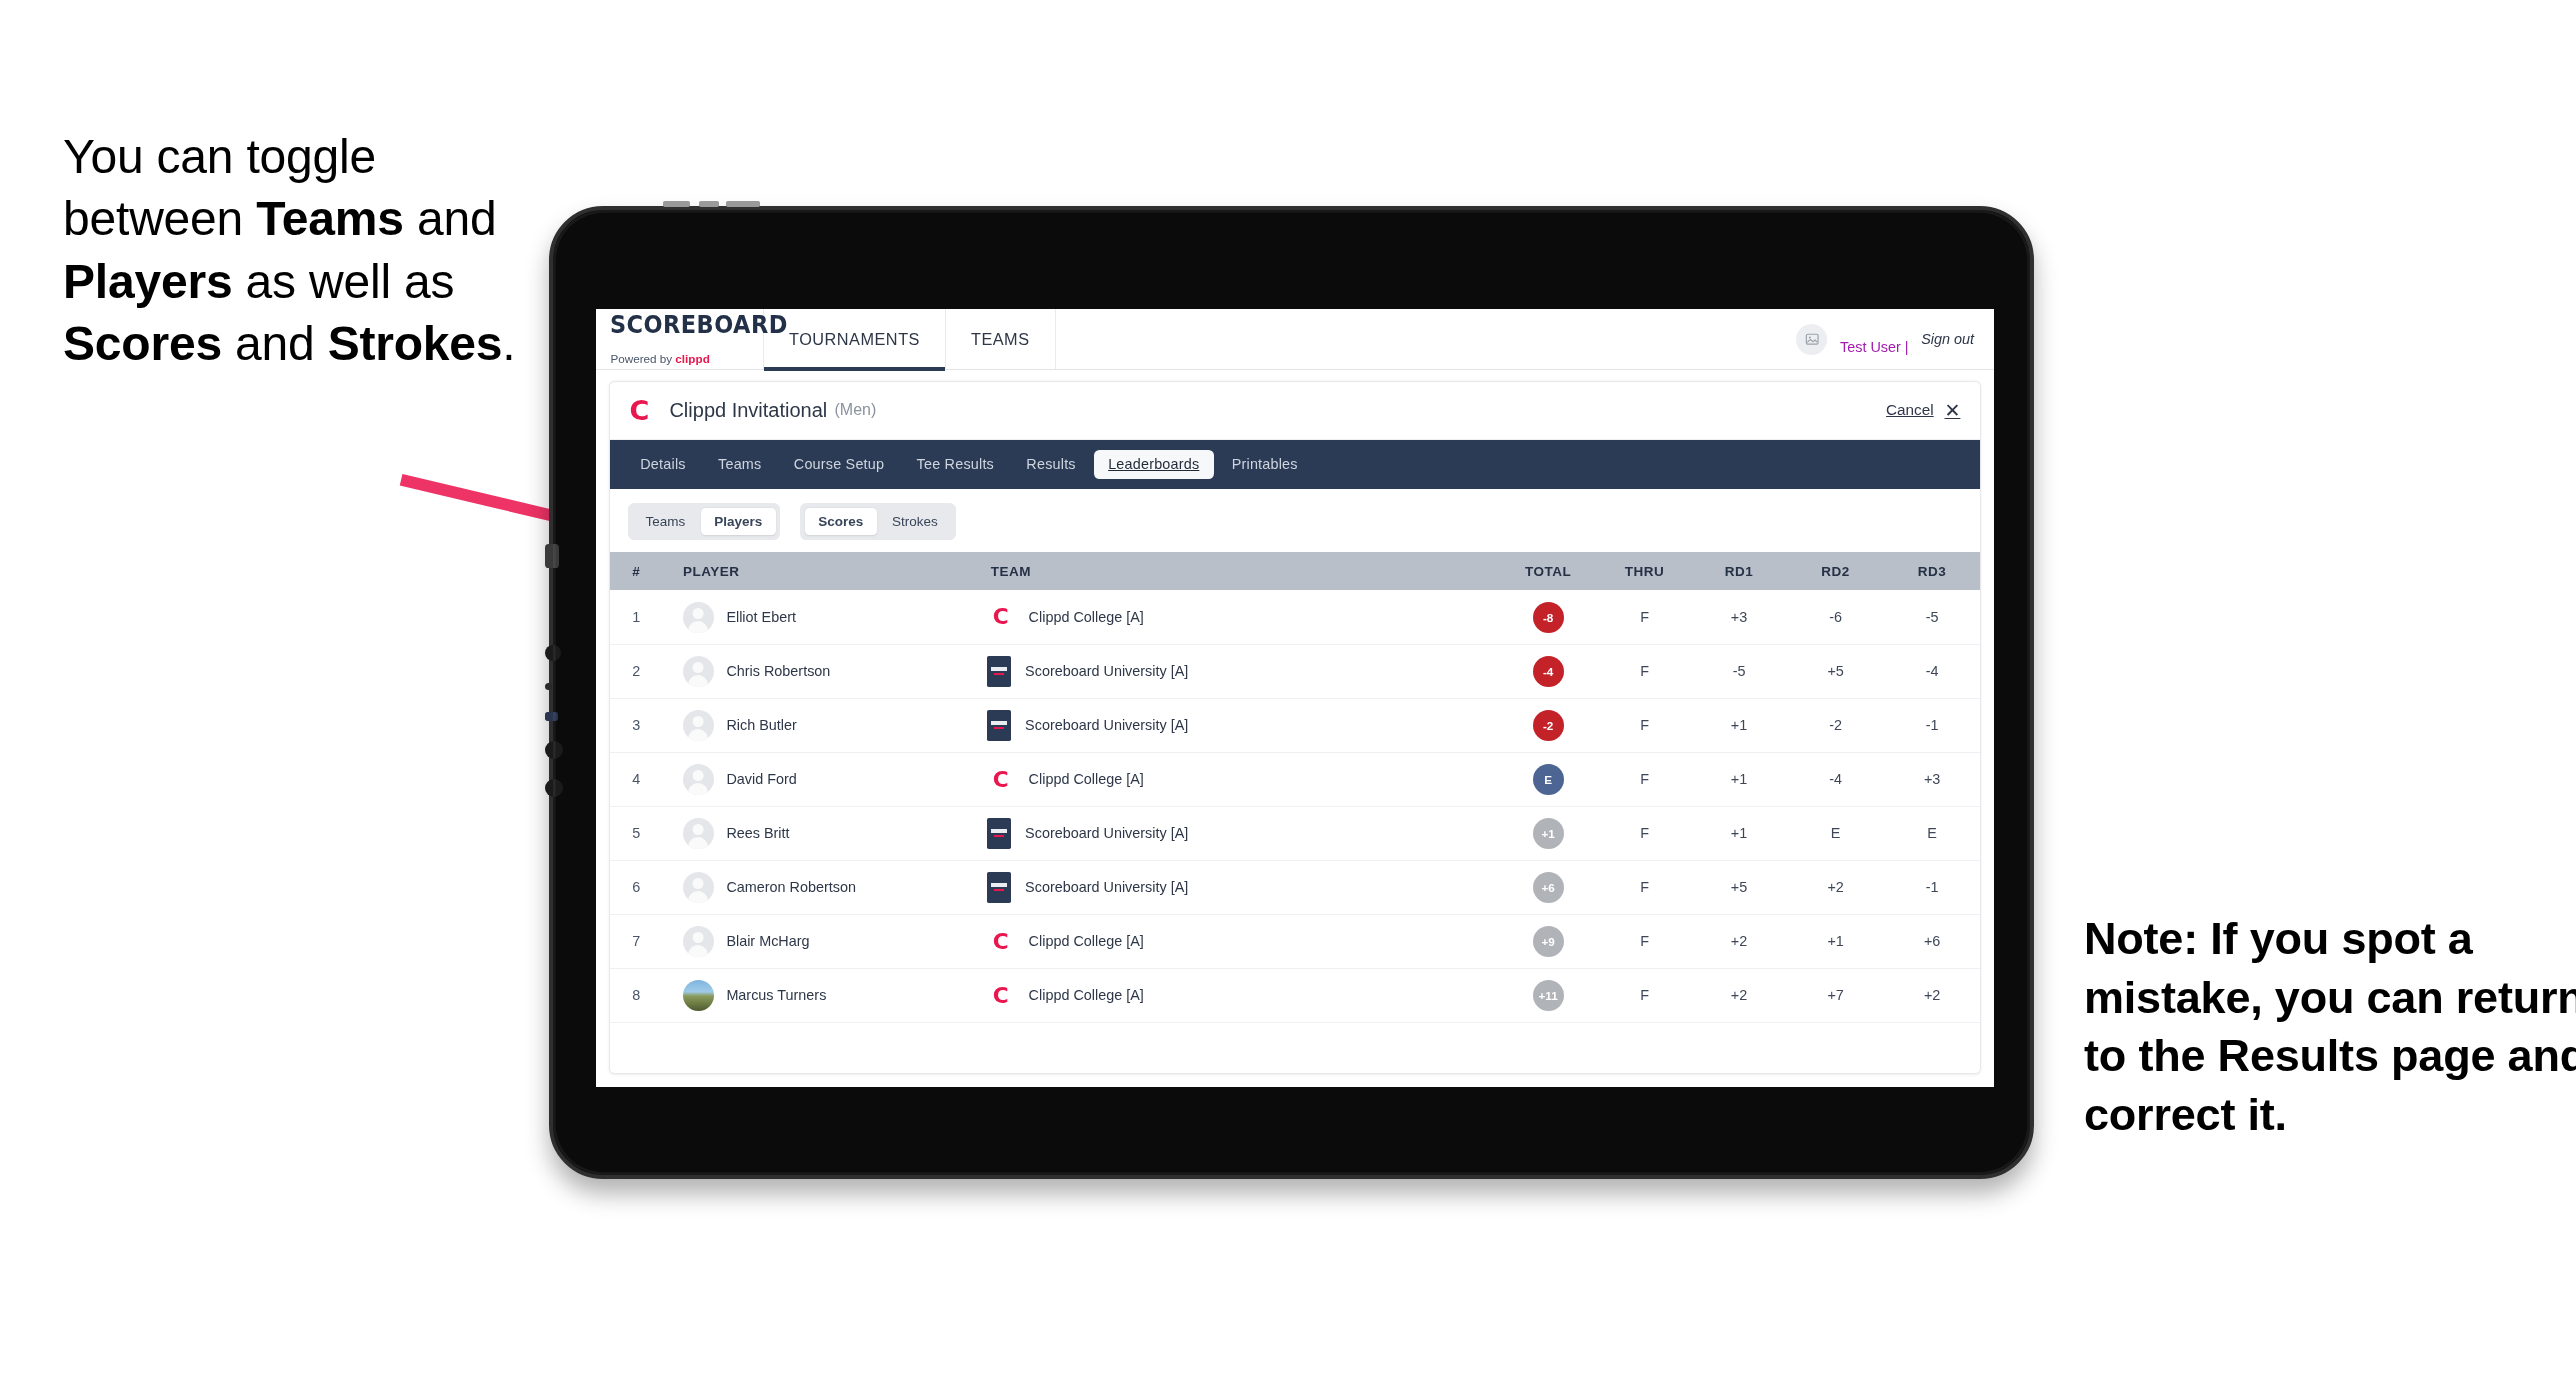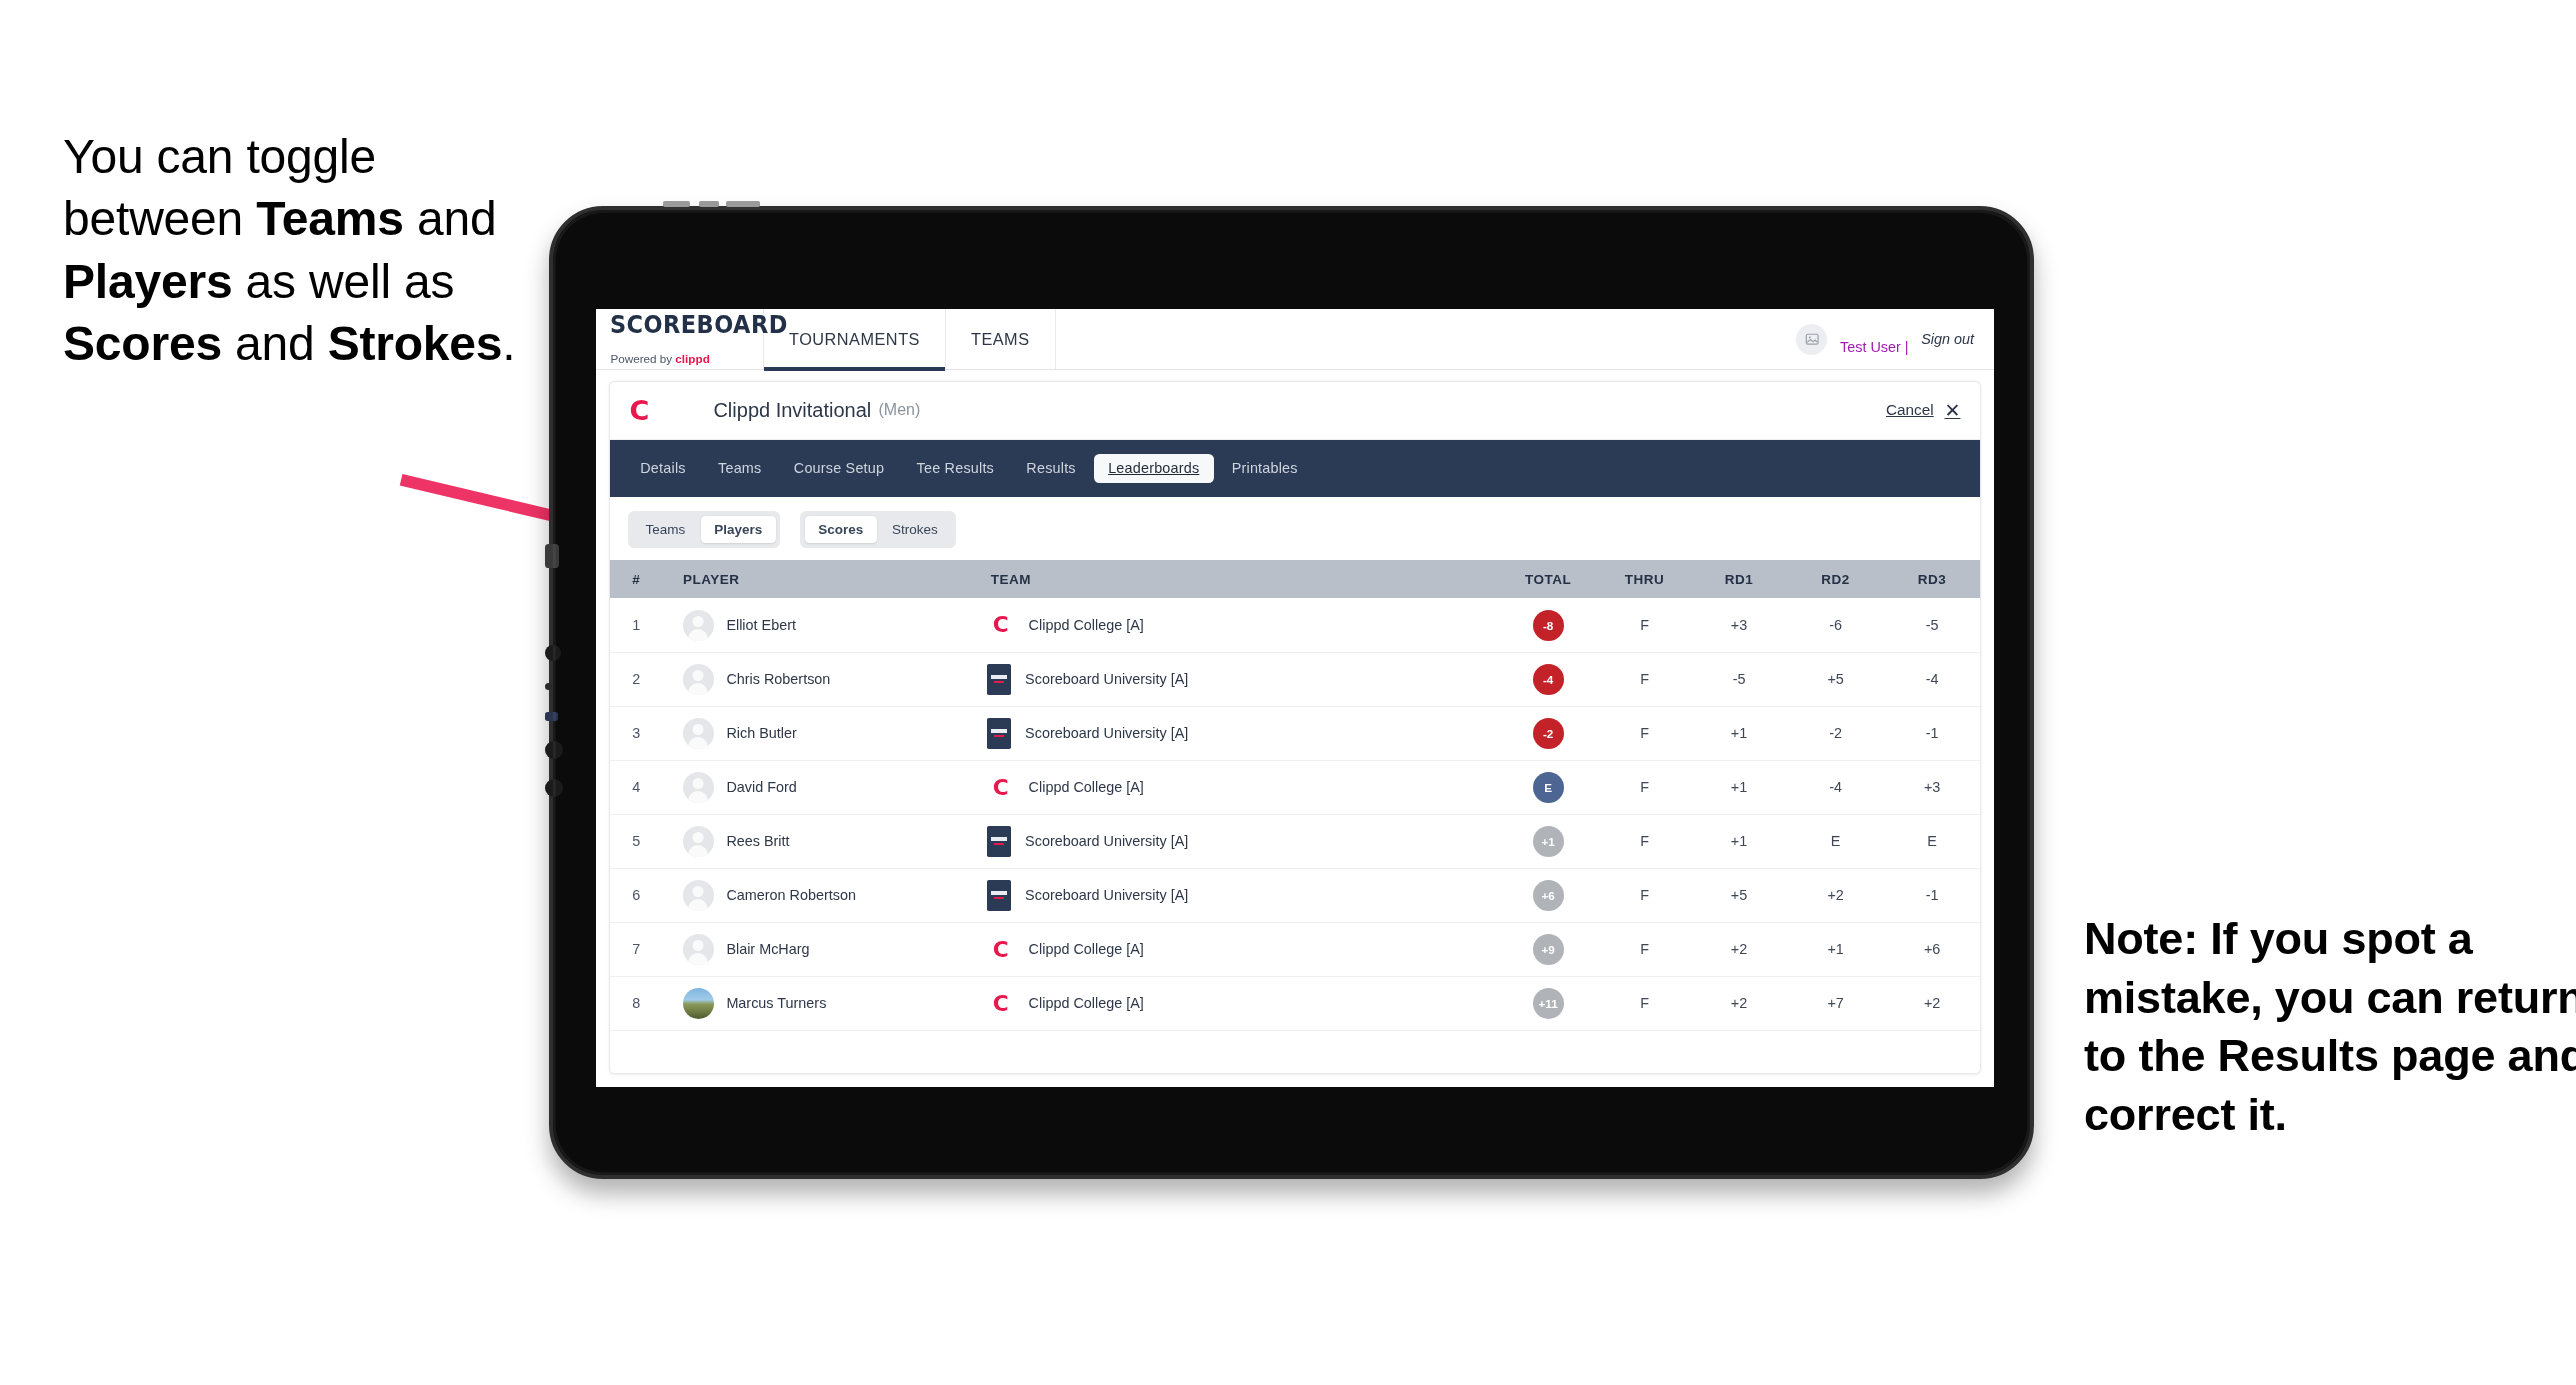--- a/index.html
+++ b/index.html
@@ -127,7 +127,7 @@
     font-size: 27px; font-weight:800; color:#e8174e; margin-right: 20px;
     font-family:"DejaVu Sans", sans-serif; line-height:1;
   }
-  .ev-title { font-size: 20px; color:#2d3748;margin-left:44px; }
+  .ev-title { font-size: 20px; color:#2d3748; }
   .ev-gender { font-size: 16px; color:#8a93a0; margin-left: 7.2px; }
   .cancel { margin-left:auto; display:flex; align-items:center; gap:10.8px; font-size:15.3px; color:#2d3748;text-decoration:underline; }
   .cancel .x { font-size: 19px; }

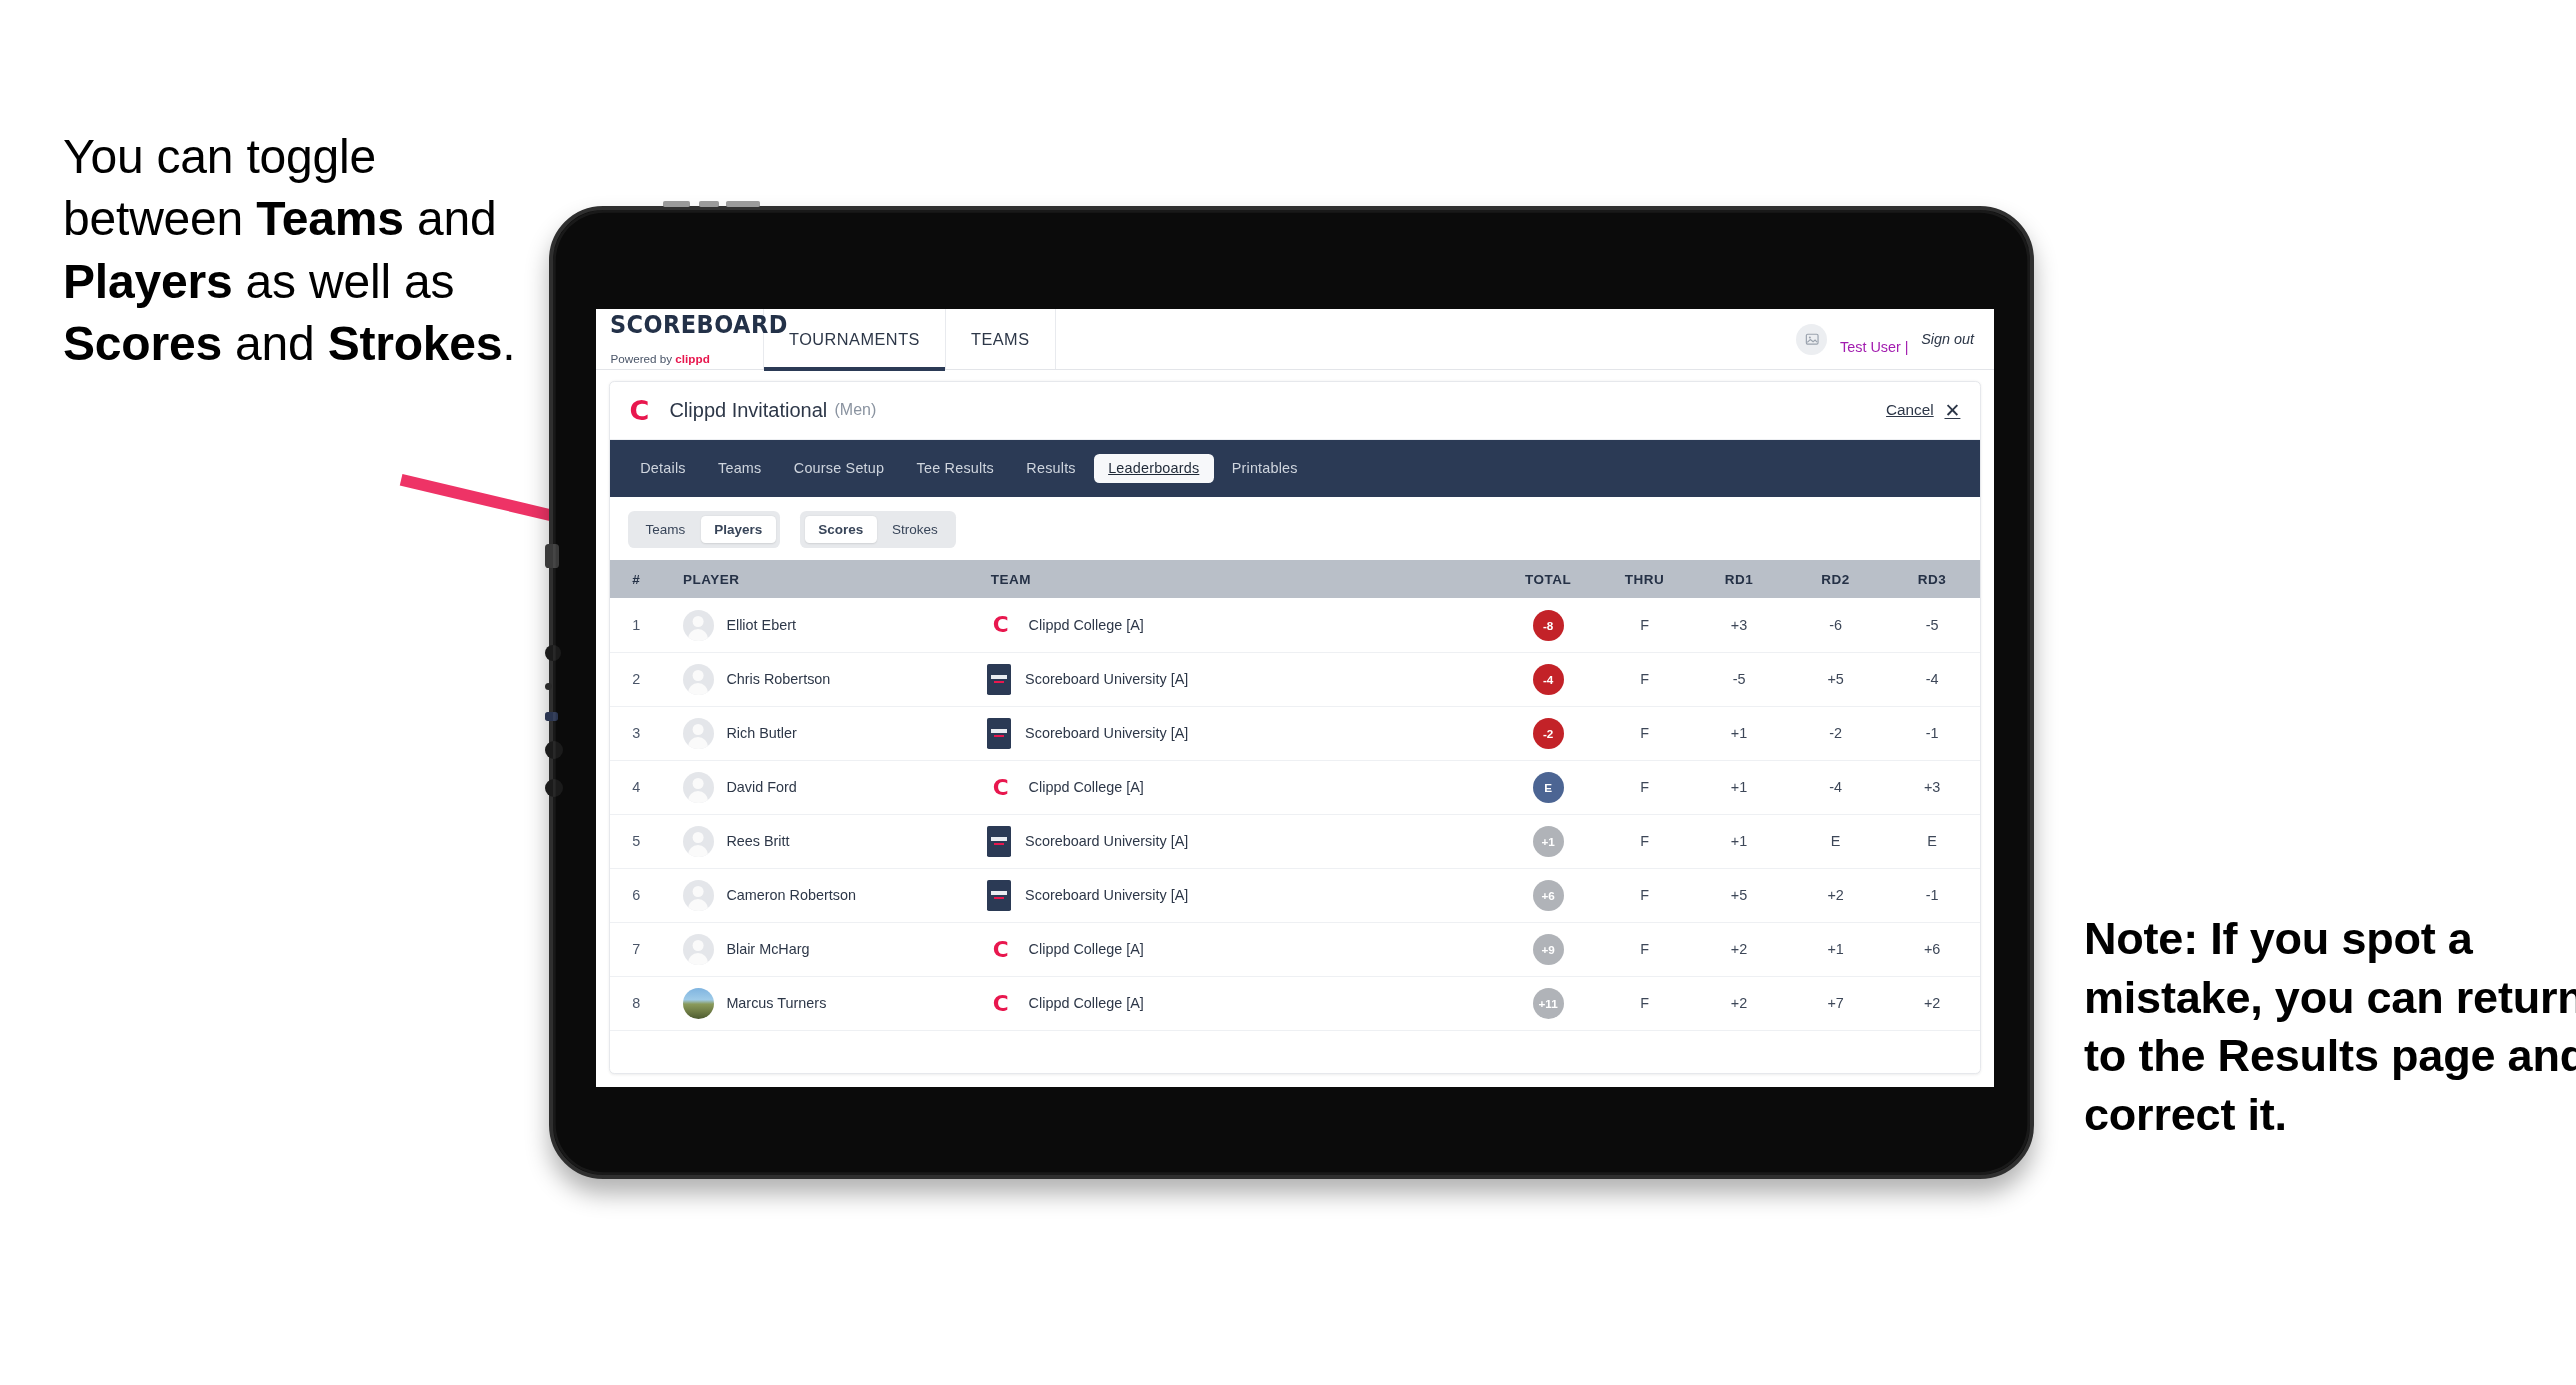--- a/index.html
+++ b/index.html
@@ -134,7 +134,7 @@
 
   
   .tabs {
-    background:#2b3a55; height:57px; display:flex; align-items:center; padding: 0 16.3px; gap: 3.6px;
+    background:#2b3a55; height:49px; display:flex; align-items:center; padding: 0 16.3px; gap: 3.6px;
   }
   .tab {
     font-size:14.4px; color:#cfd5de; padding: 6.3px 14.4px; border-radius: 5.4px; letter-spacing:0.2px;

